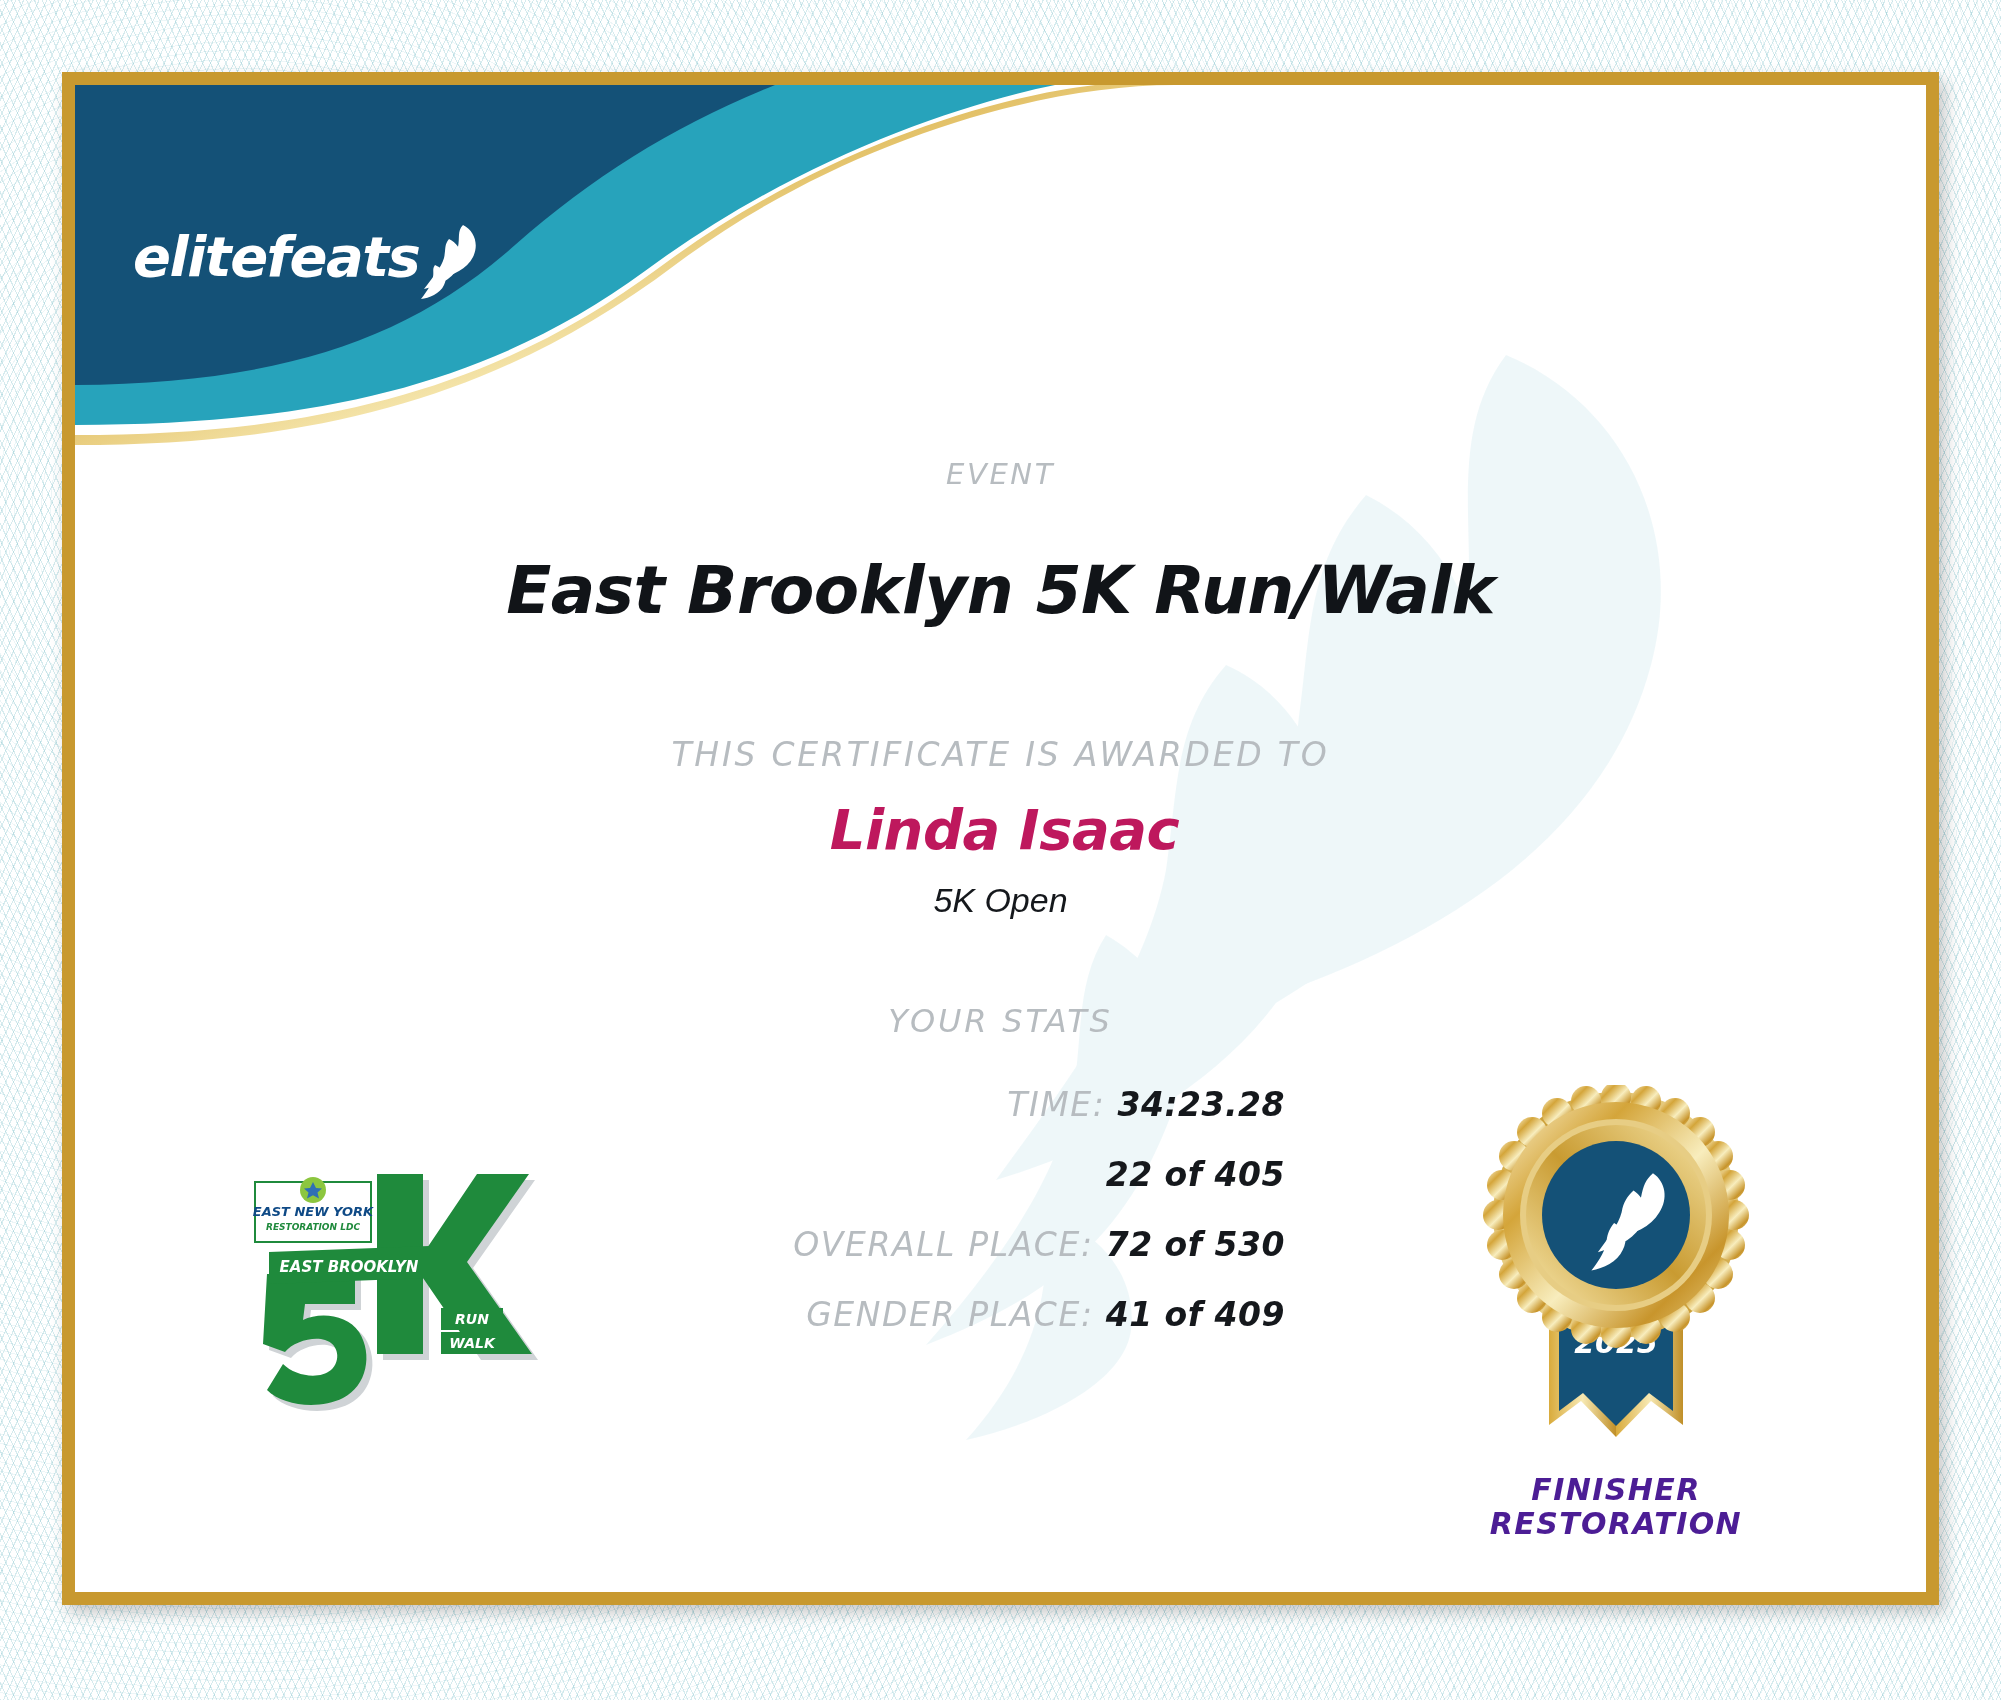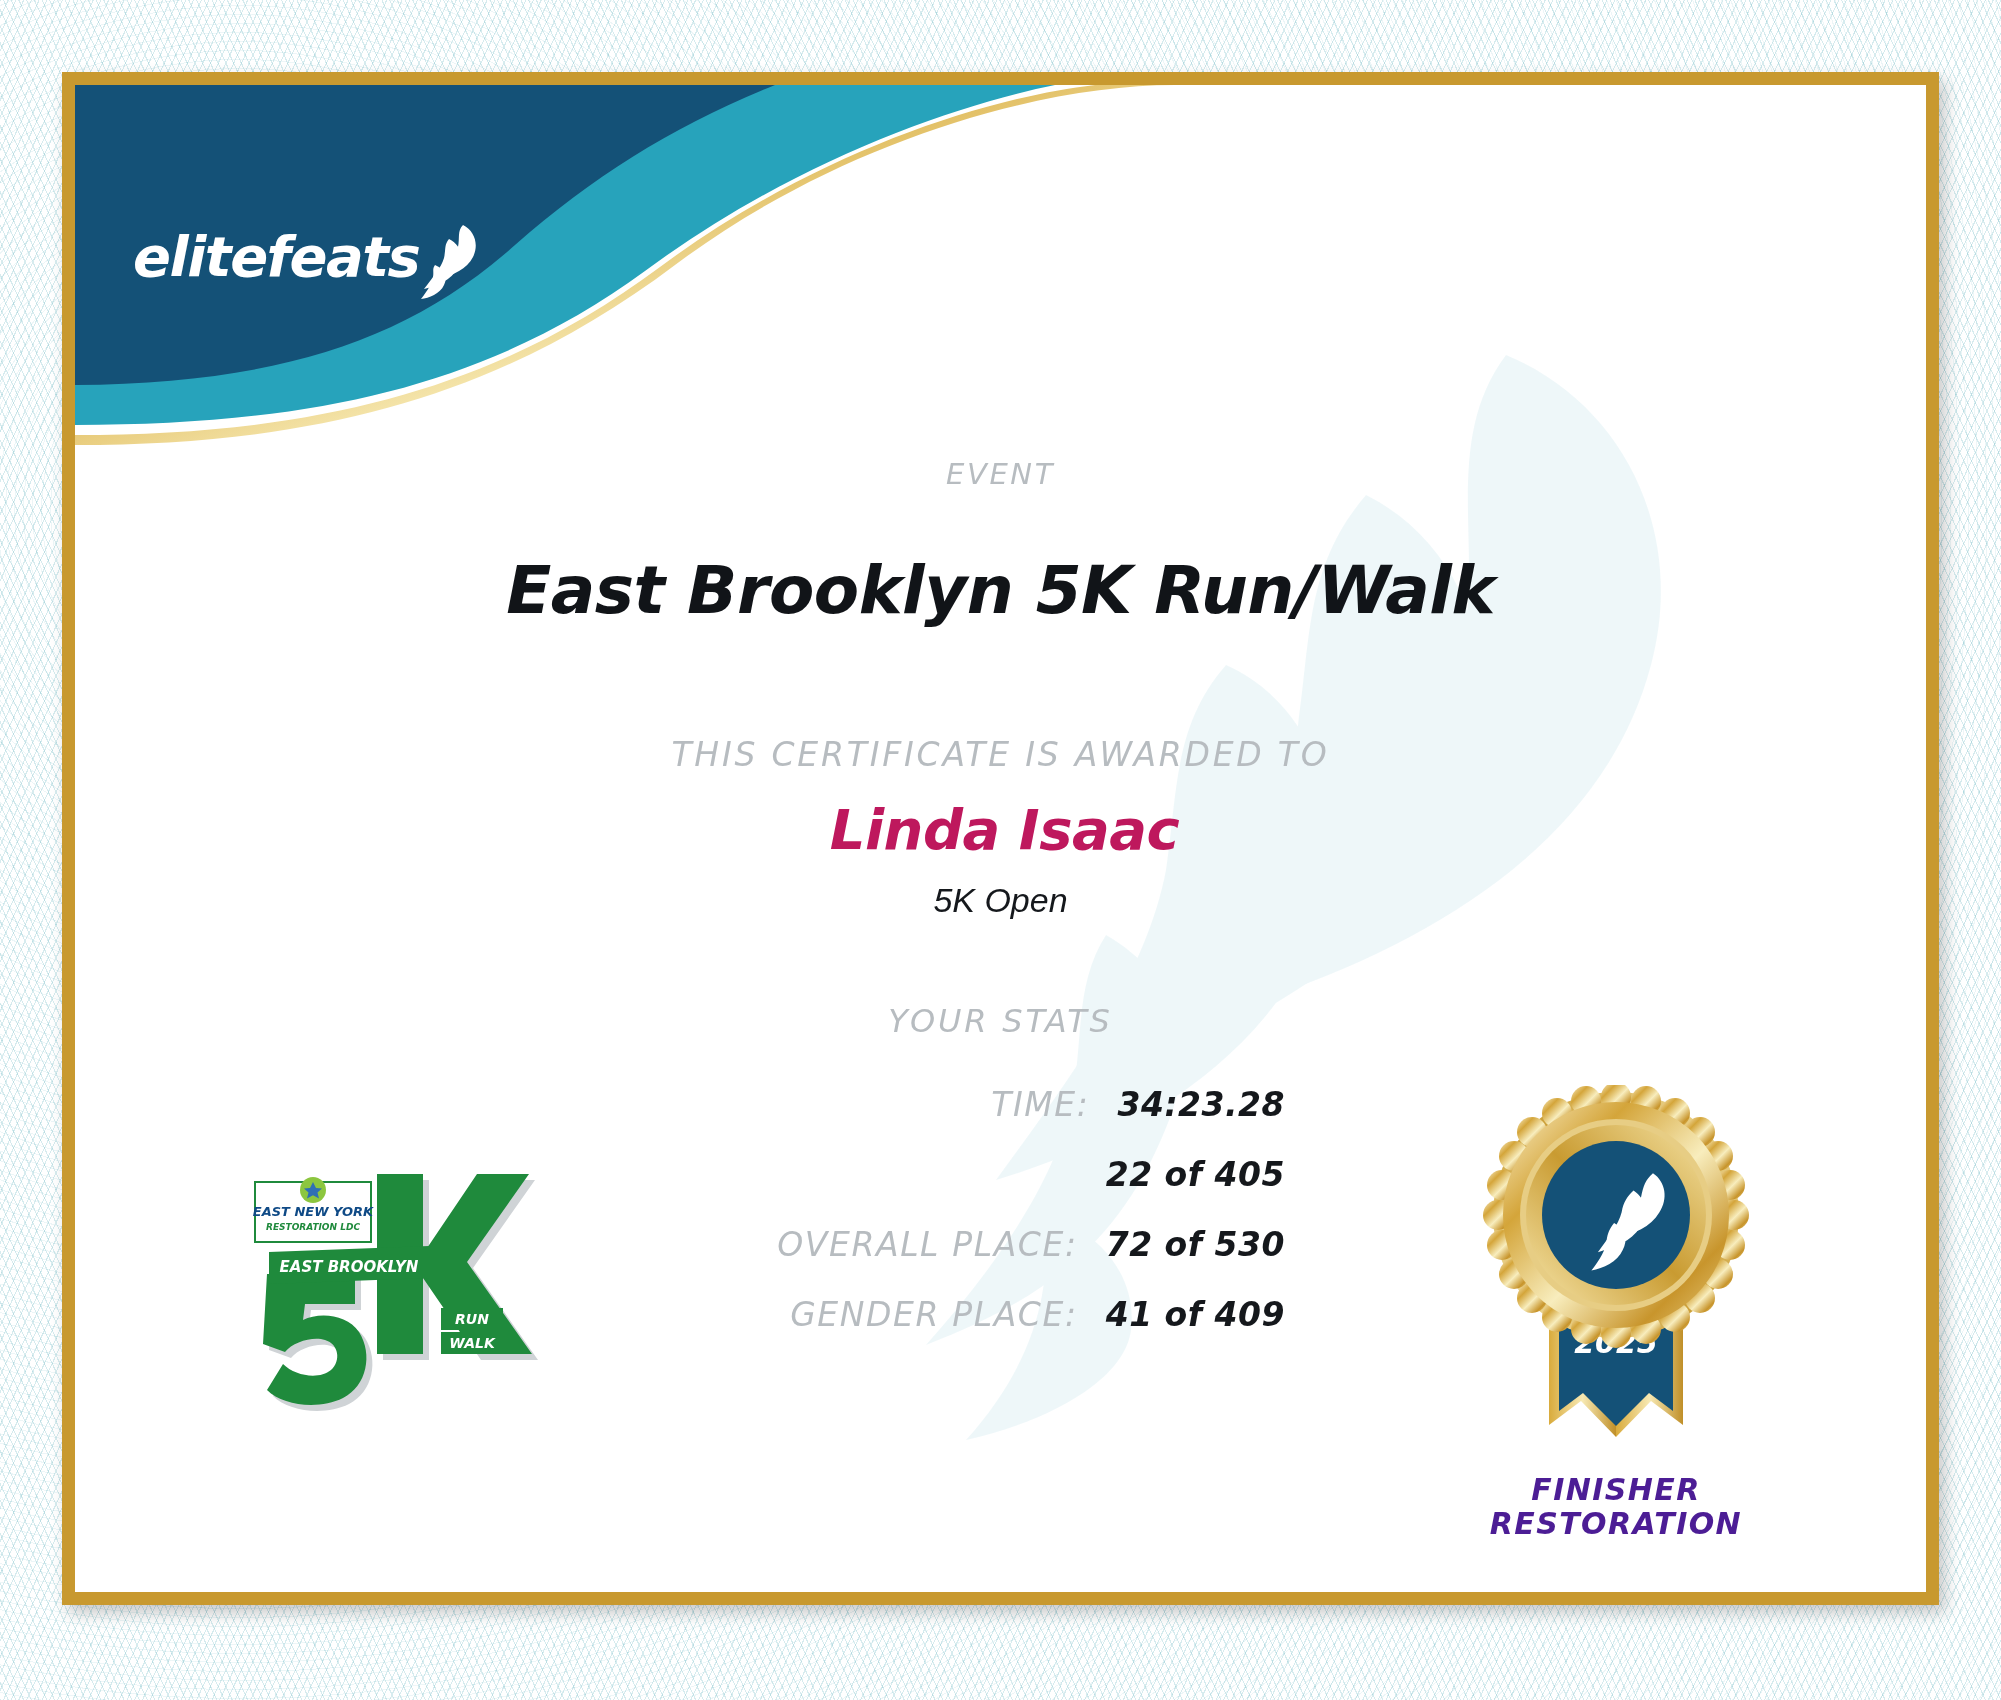--- a/index.html
+++ b/index.html
@@ -140,7 +140,7 @@
     justify-content: flex-end;
     align-items: baseline;
     height: 70px;
-    gap: 28px;
+    gap: 12px;
   }
   .stat-key {
     color: #b7bcc0;

